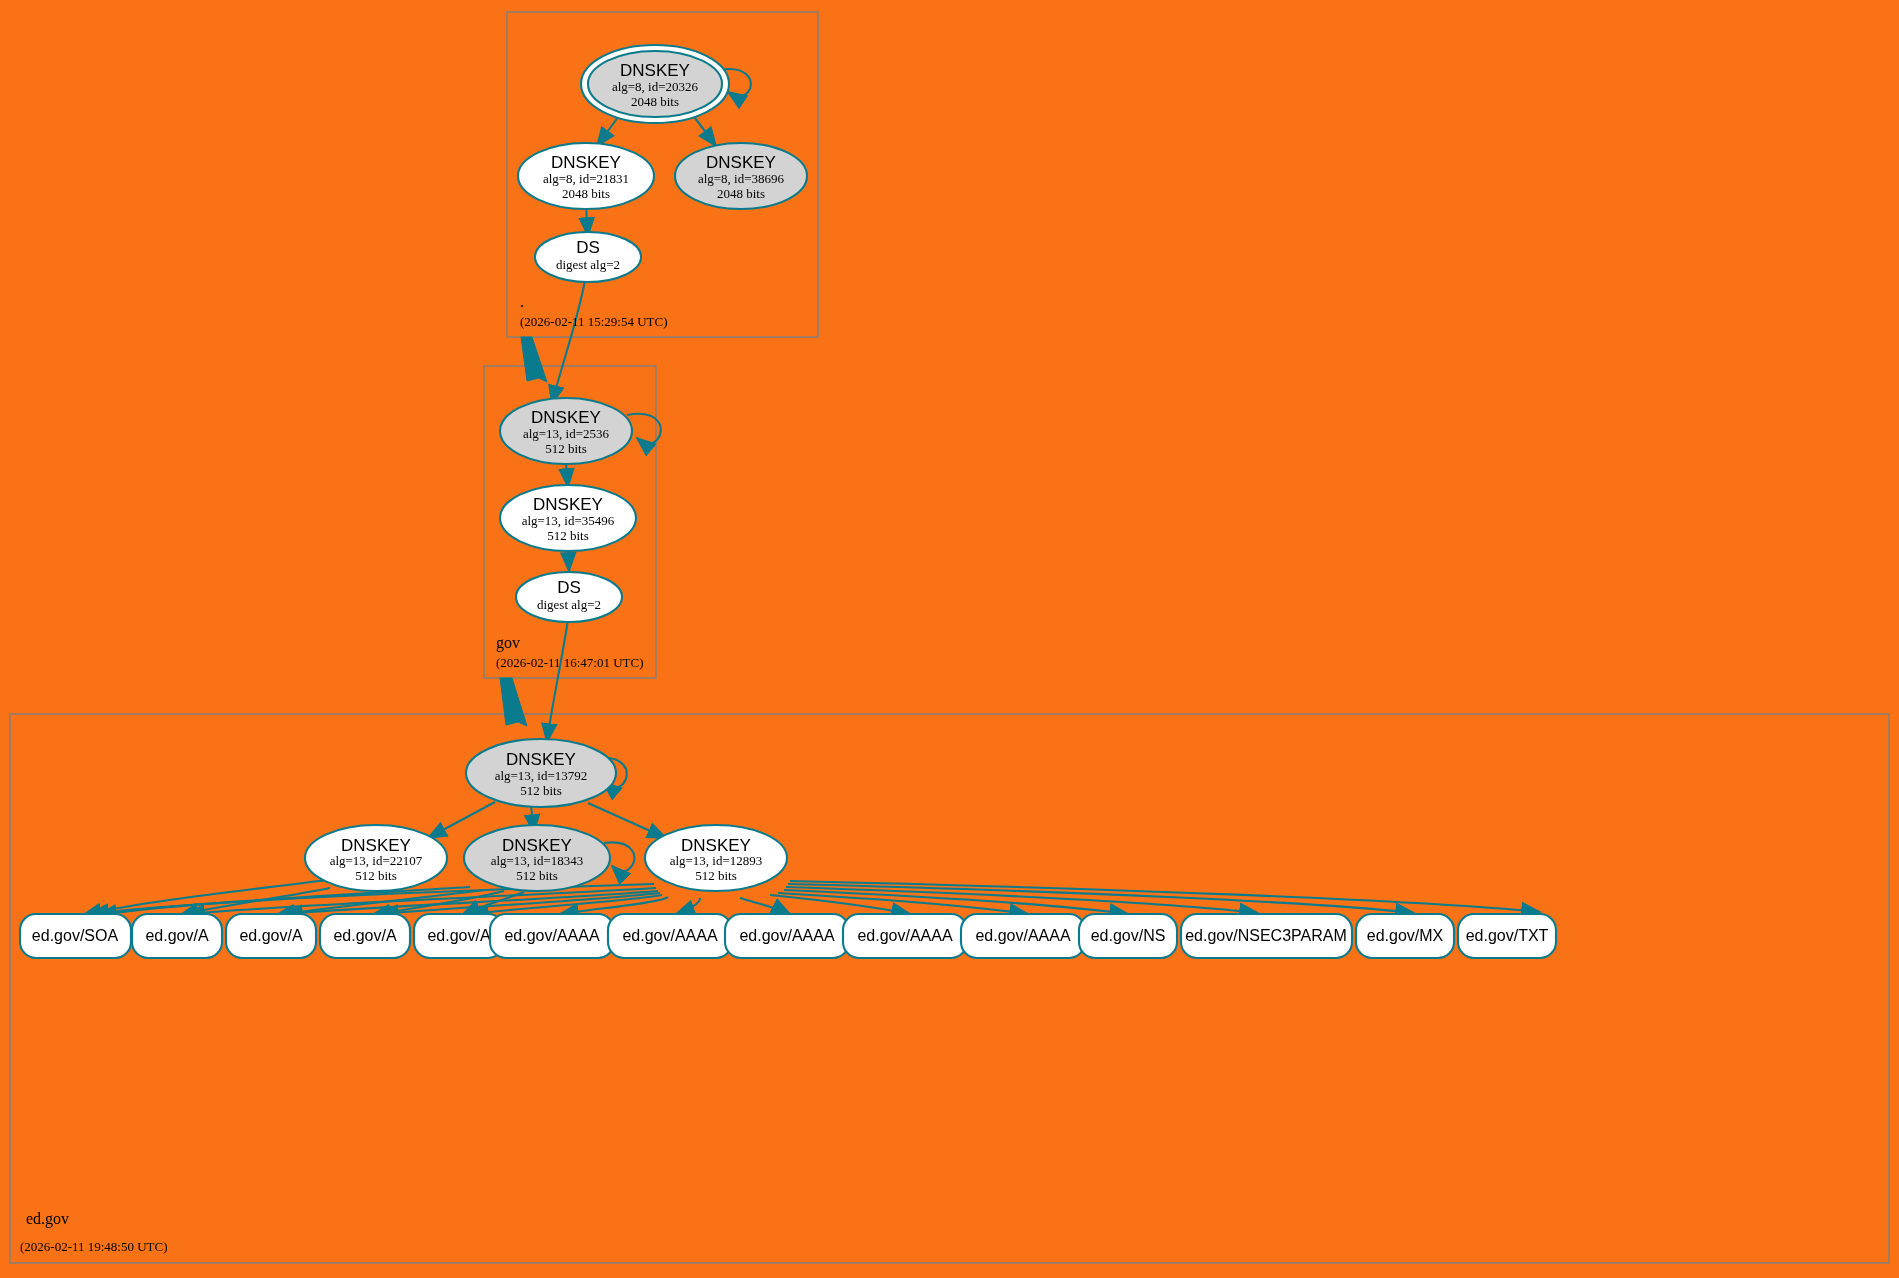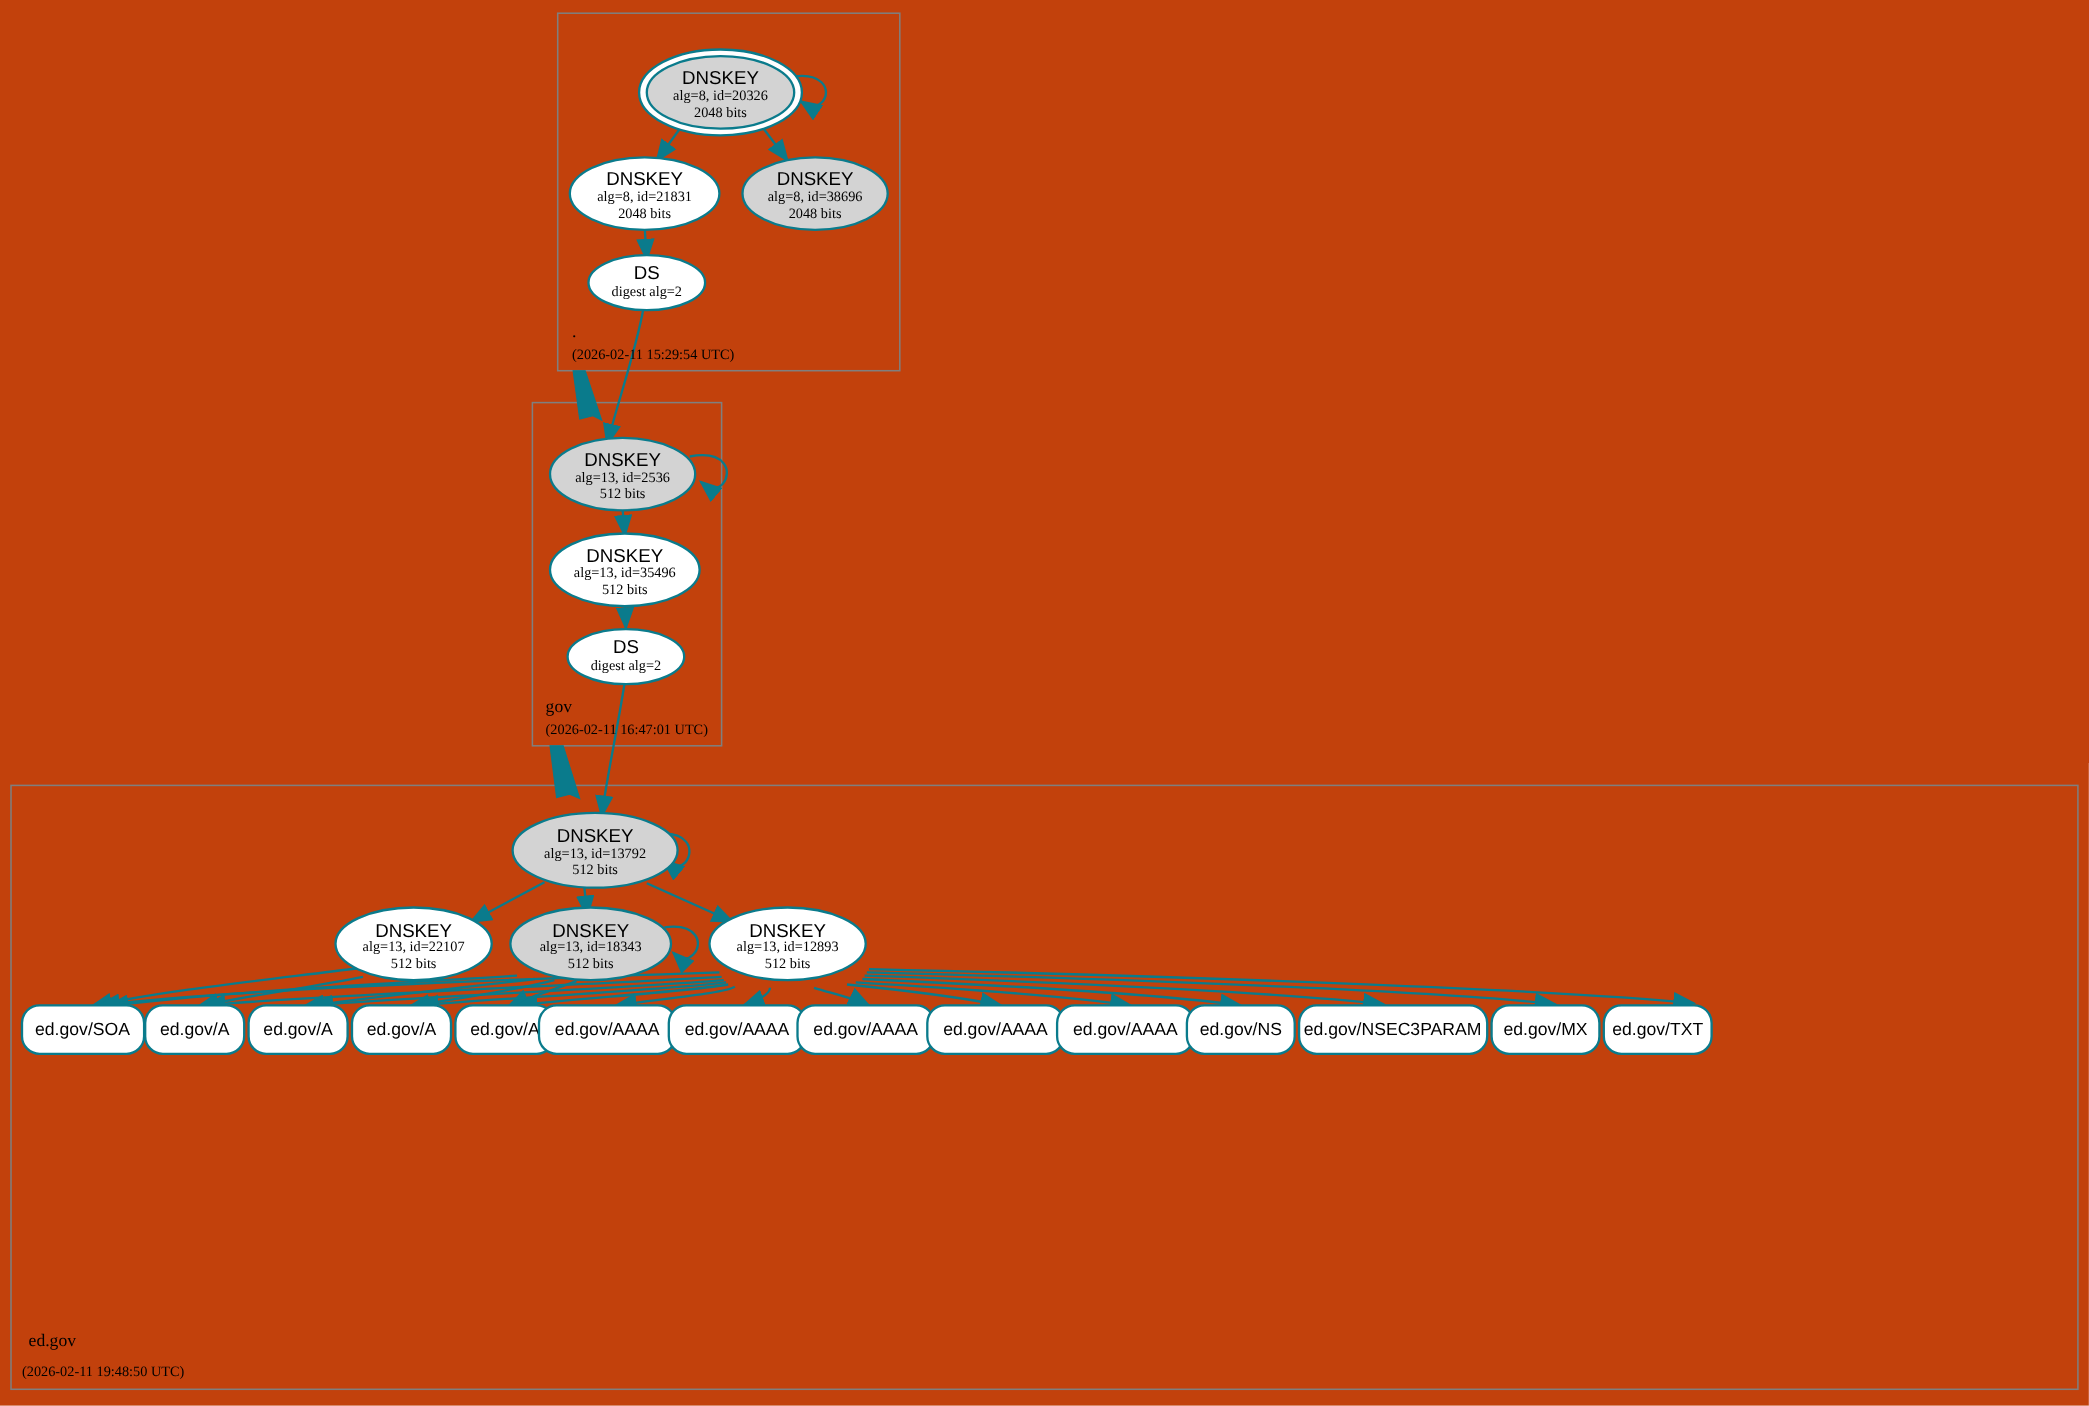--- a/index.html
+++ b/index.html
@@ -14,7 +14,7 @@
     position: relative;
     width: 1899px;
     height: 1278px;
-    background: #c2410c;
+    background: #f97316;
     overflow: hidden;
   }
   svg.layer {

